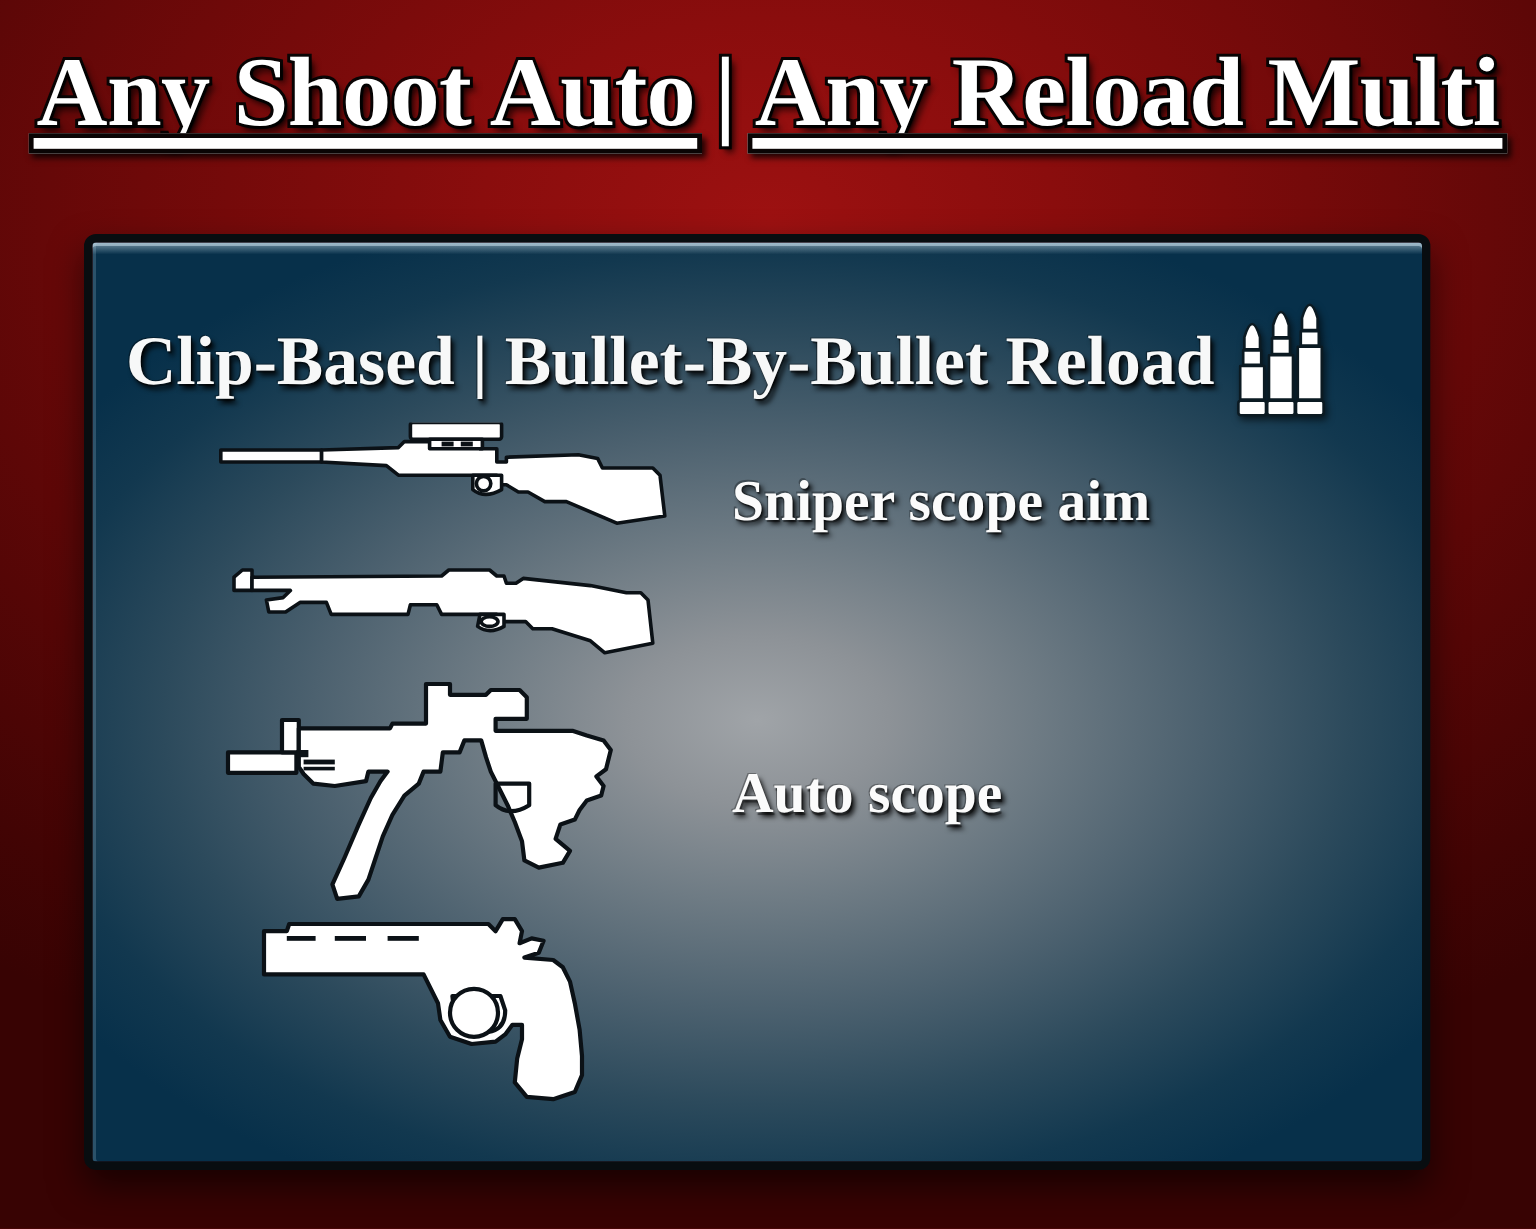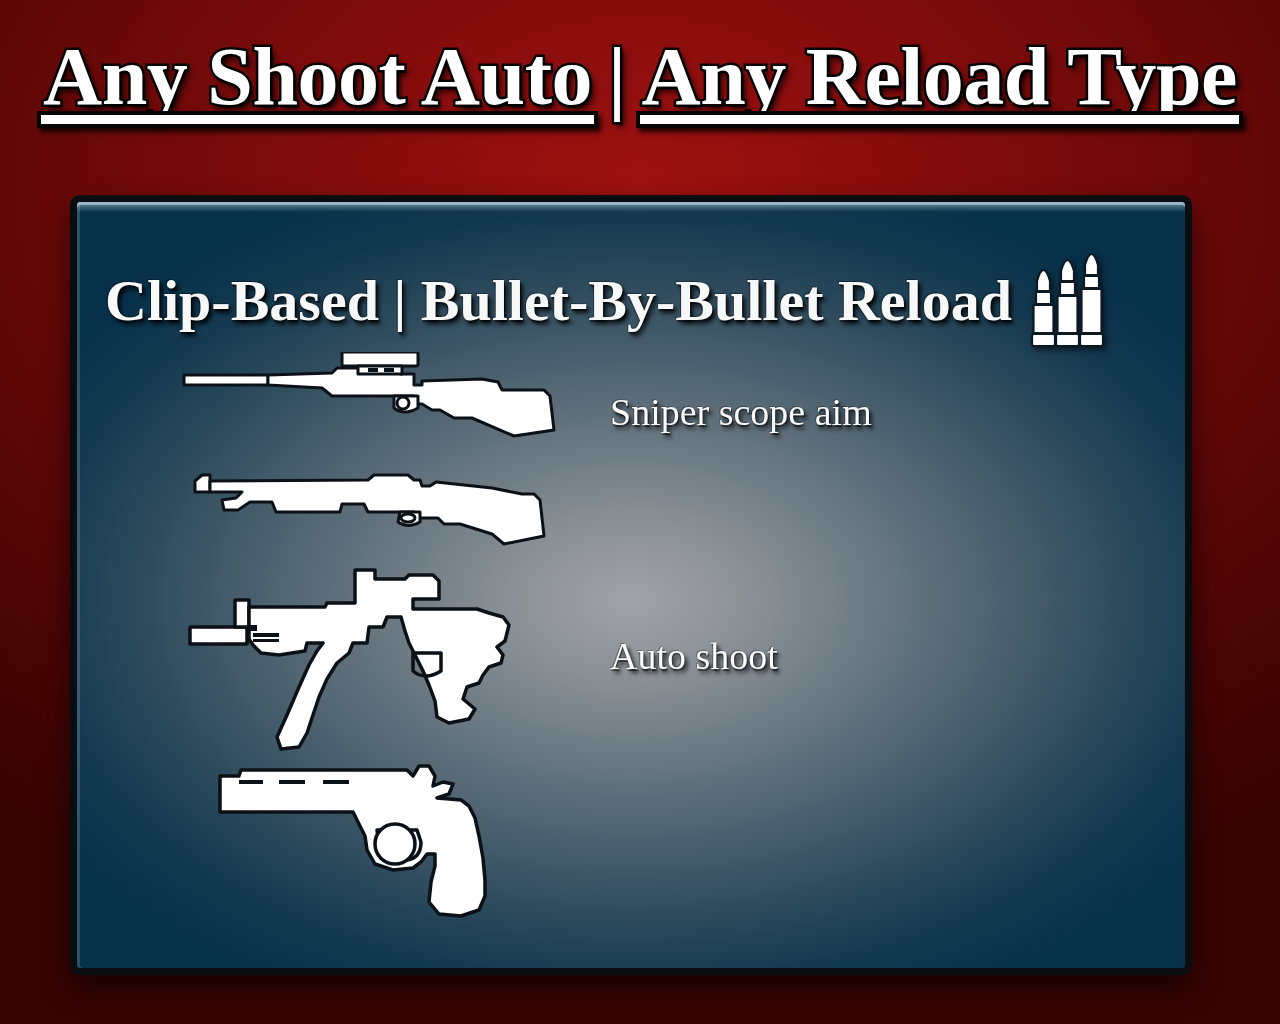--- a/index.html
+++ b/index.html
@@ -171,7 +171,7 @@
 <div id="stage">
 
   <div id="title-bar">
-    <span class="title-text"><span class="title-seg">Any Shoot Auto</span><span class="title-sep">|</span><span class="title-seg">Any Reload Type</span></span>
+    <span class="title-text"><span class="title-seg">Any Shoot Auto</span><span class="title-sep">|</span><span class="title-seg">Any Reload Multi</span></span>
   </div>
 
   <div id="panel">

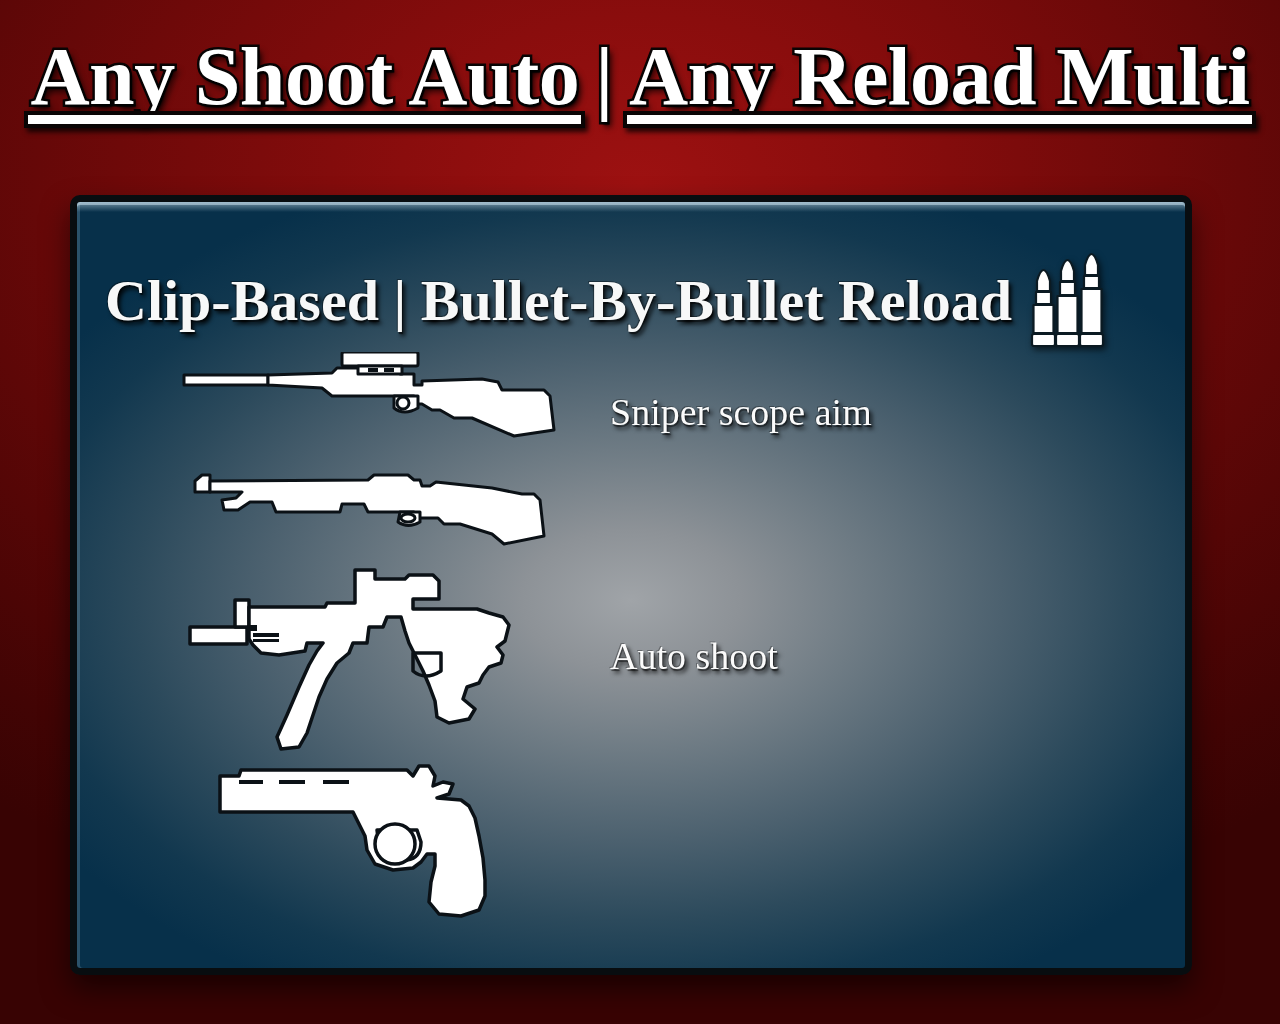--- a/index.html
+++ b/index.html
@@ -141,8 +141,8 @@
     height: 640px;
   }
   .row-label {
-    font-size: 38px;
-    font-weight: normal;
+    font-size: 48px;
+    font-weight: bold;
     color: #fbfbfb;
     white-space: nowrap;
     text-shadow:

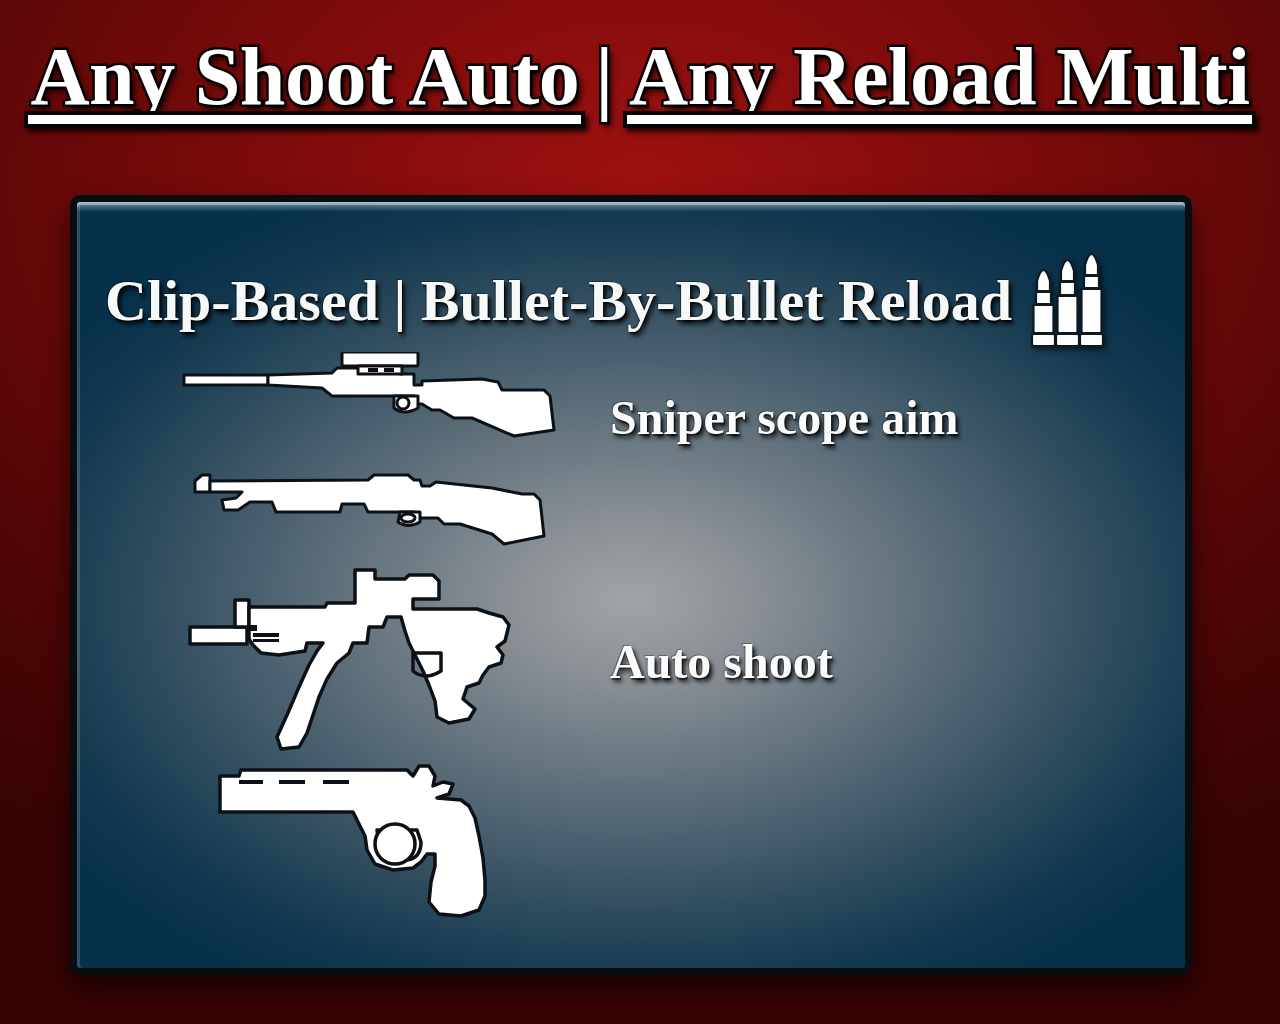--- a/index.html
+++ b/index.html
@@ -298,7 +298,7 @@
       </div>
 
       <div class="row-label" id="label-0">Sniper scope aim</div>
-      <div class="row-label" id="label-2">Auto shoot</div>
+      <div class="row-label" id="label-2">Auto scope</div>
 
     </div>
   </div>

